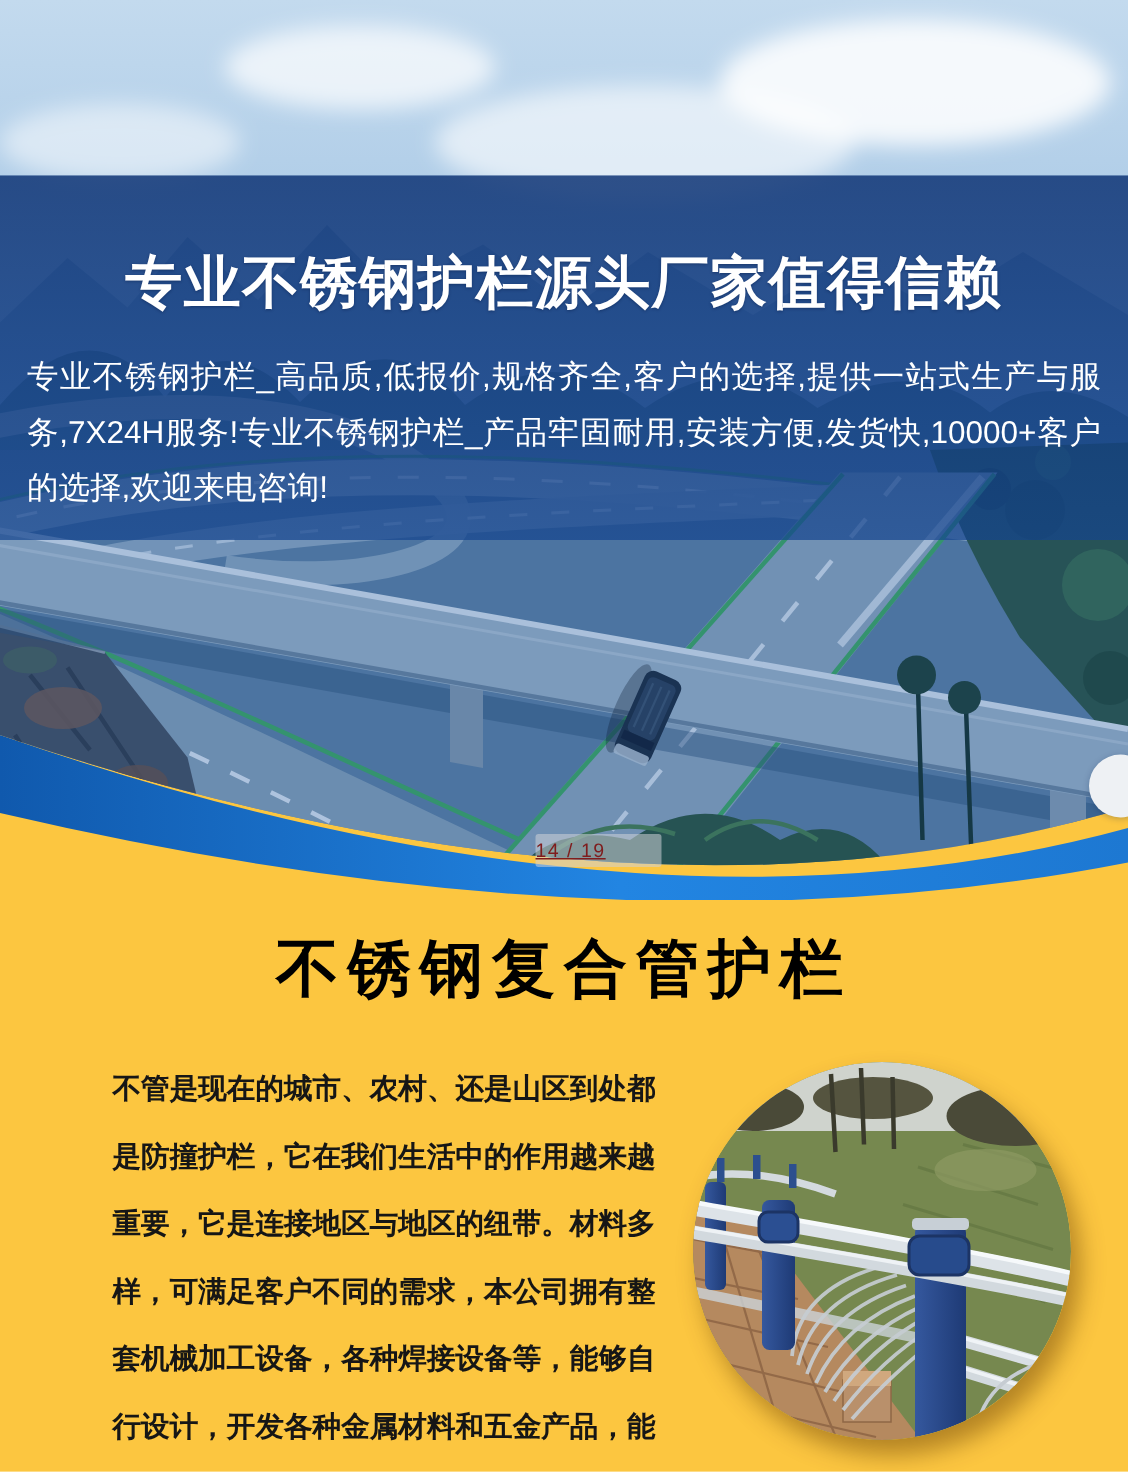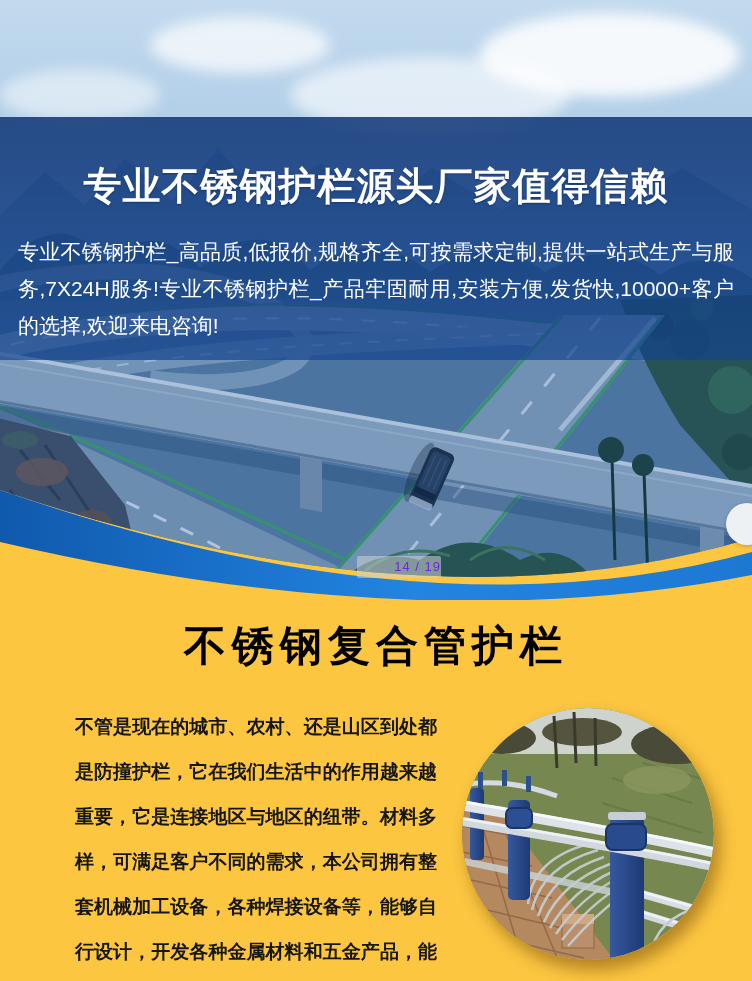--- a/index.html
+++ b/index.html
@@ -20,7 +20,6 @@
     text-align:center;color:#ffffff;font-size:38px;font-weight:bold;
     letter-spacing:1px;line-height:46px;margin:0;
     text-shadow:0 1px 2px rgba(0,20,60,.4);
-    font-family:Liberation Mono, monospace;
   }
   .hero-desc{
     position:absolute;top:233px;left:0;width:716px;padding:0 18px;

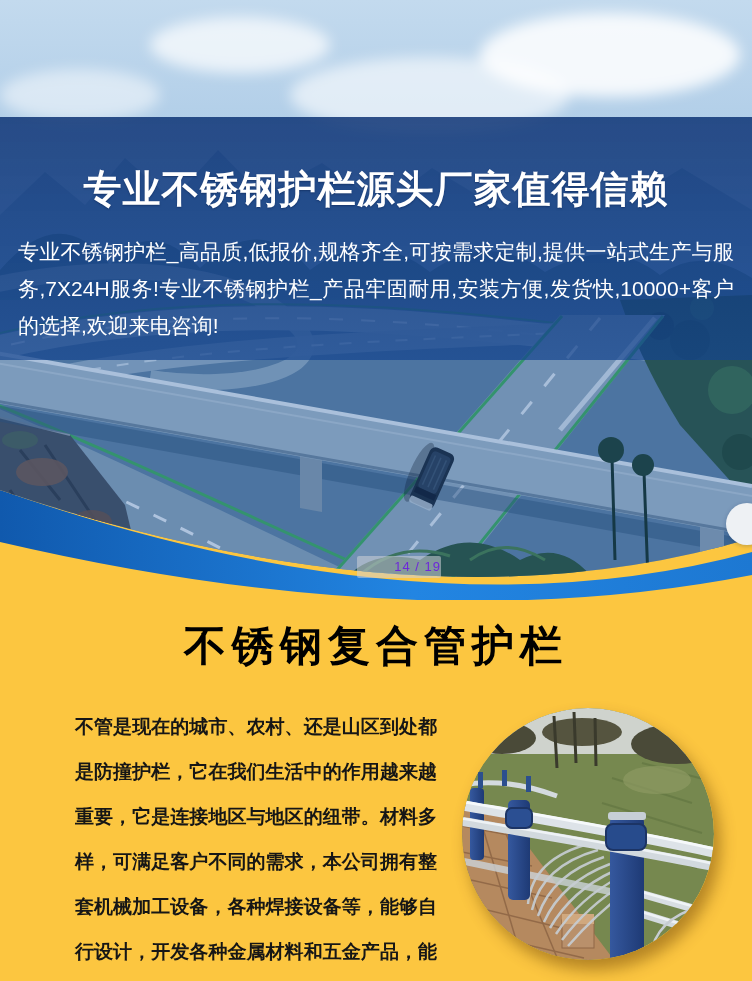--- a/index.html
+++ b/index.html
@@ -178,7 +178,7 @@
     <div class="hero-overlay"></div>
 
     <h1 class="hero-title">专业不锈钢护栏源头厂家值得信赖</h1>
-    <p class="hero-desc">专业不锈钢护栏_高品质,低报价,规格齐全,可按需求定制,提供一站式生产与服务,7X24H服务!专业不锈钢护栏_产品牢固耐用,安装方便,发货快,10000+客户的选择,欢迎来电咨询!</p>
+    <p class="hero-desc">专业不锈钢护栏_高品质,低报价,规格齐全,客户的选择,提供一站式生产与服务,7X24H服务!专业不锈钢护栏_产品牢固耐用,安装方便,发货快,10000+客户的选择,欢迎来电咨询!</p>
 
     <div class="pagination-badge">14 / 19</div>
     <button class="carousel-next" aria-label="next"></button>

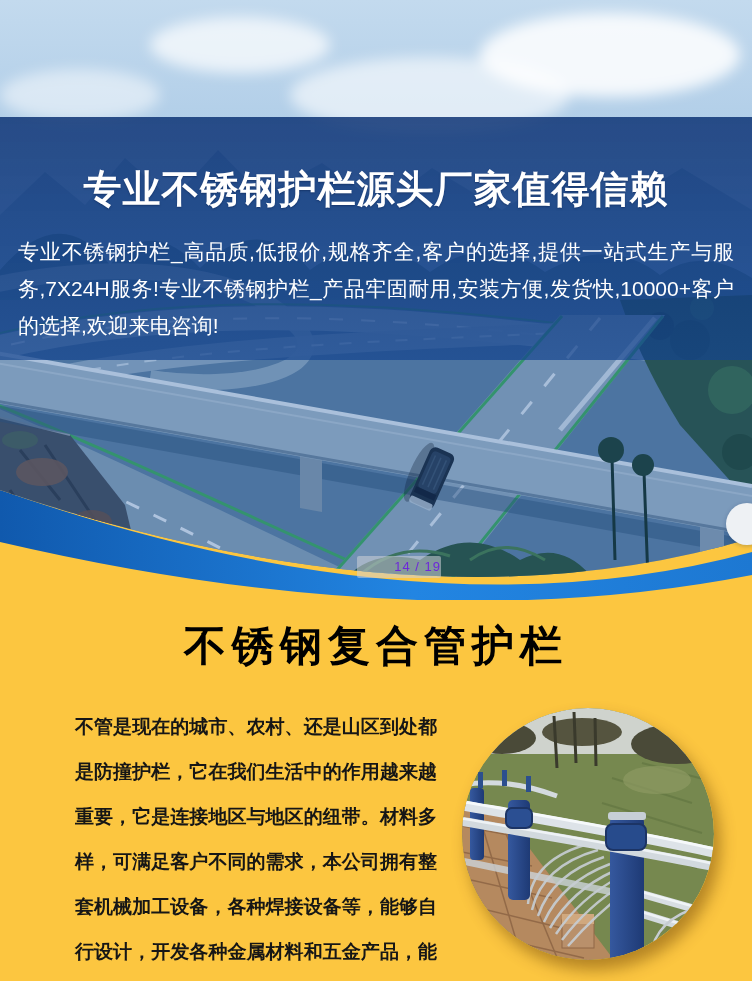--- a/index.html
+++ b/index.html
@@ -29,8 +29,9 @@
   .pagination-badge{
     position:absolute;top:556px;left:357px;width:84px;height:22px;
     background:rgba(205,210,215,.55);border-radius:2px;
-    color:#6d28d9;font-size:13px;line-height:22px;text-align:right;
+    color:#7f1d1d;font-size:13px;line-height:22px;text-align:left;
     letter-spacing:1px;
+    text-decoration:underline;
   }
   .carousel-next{
     position:absolute;top:503px;right:-16px;width:42px;height:42px;

